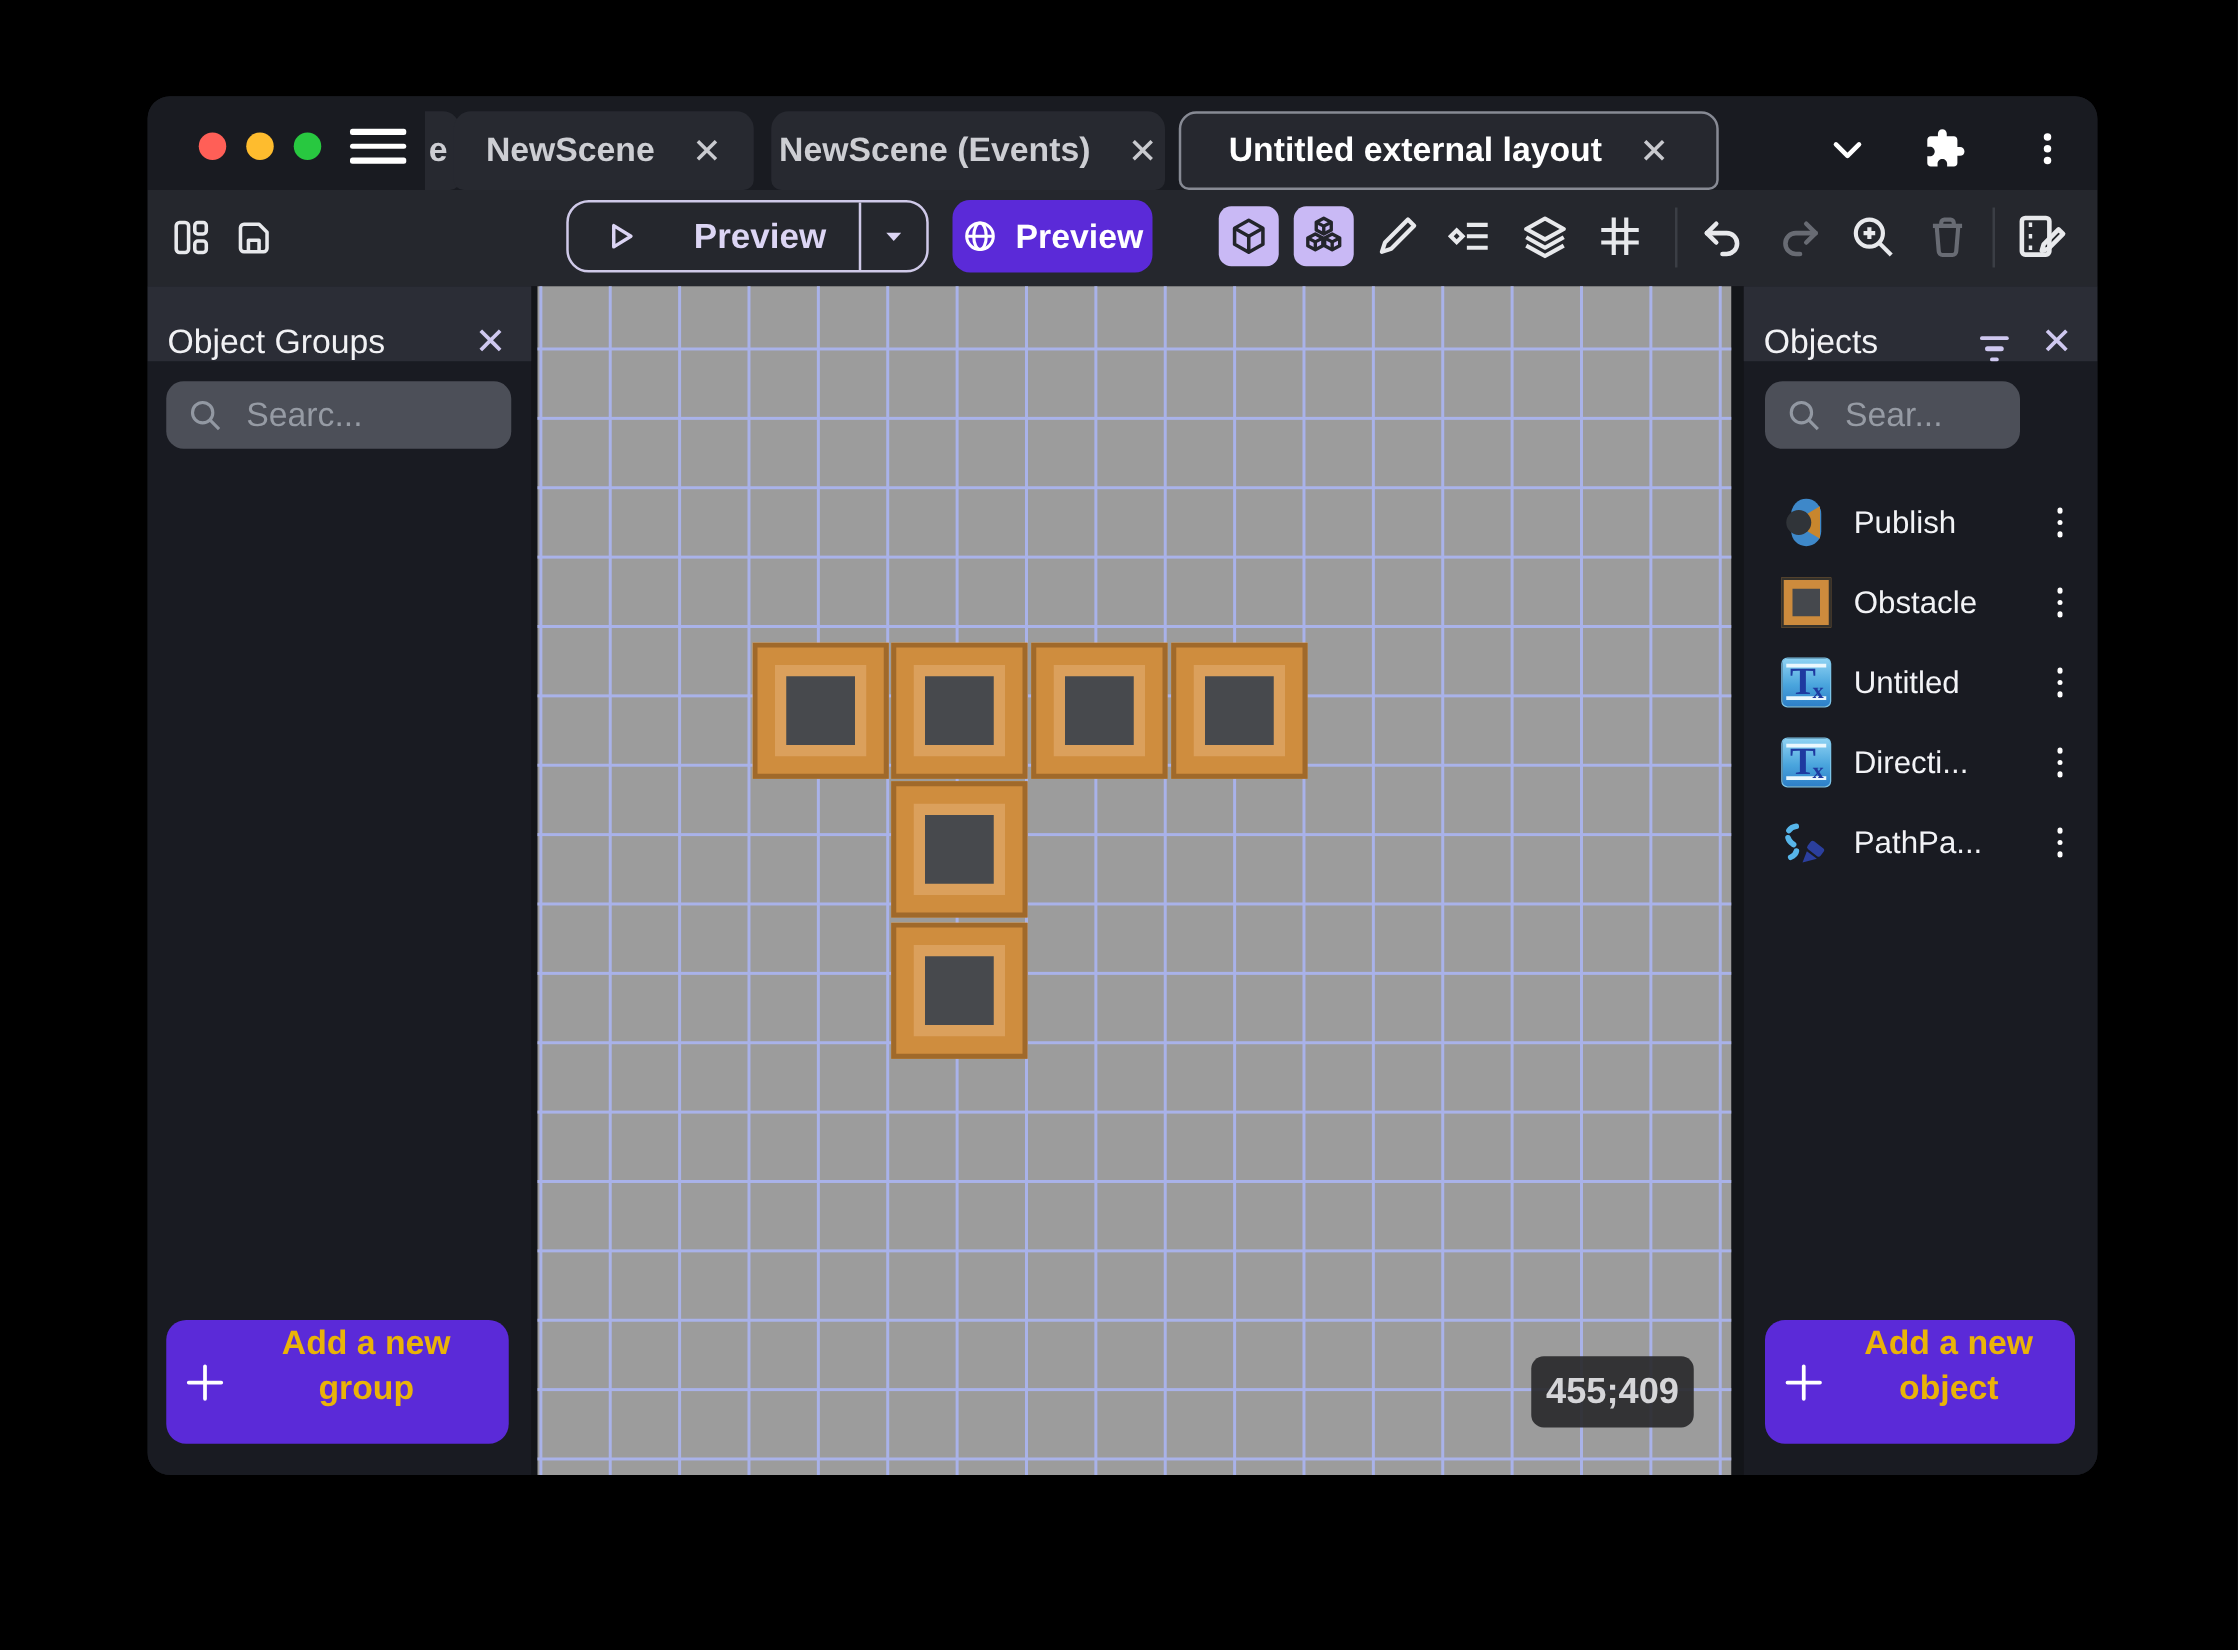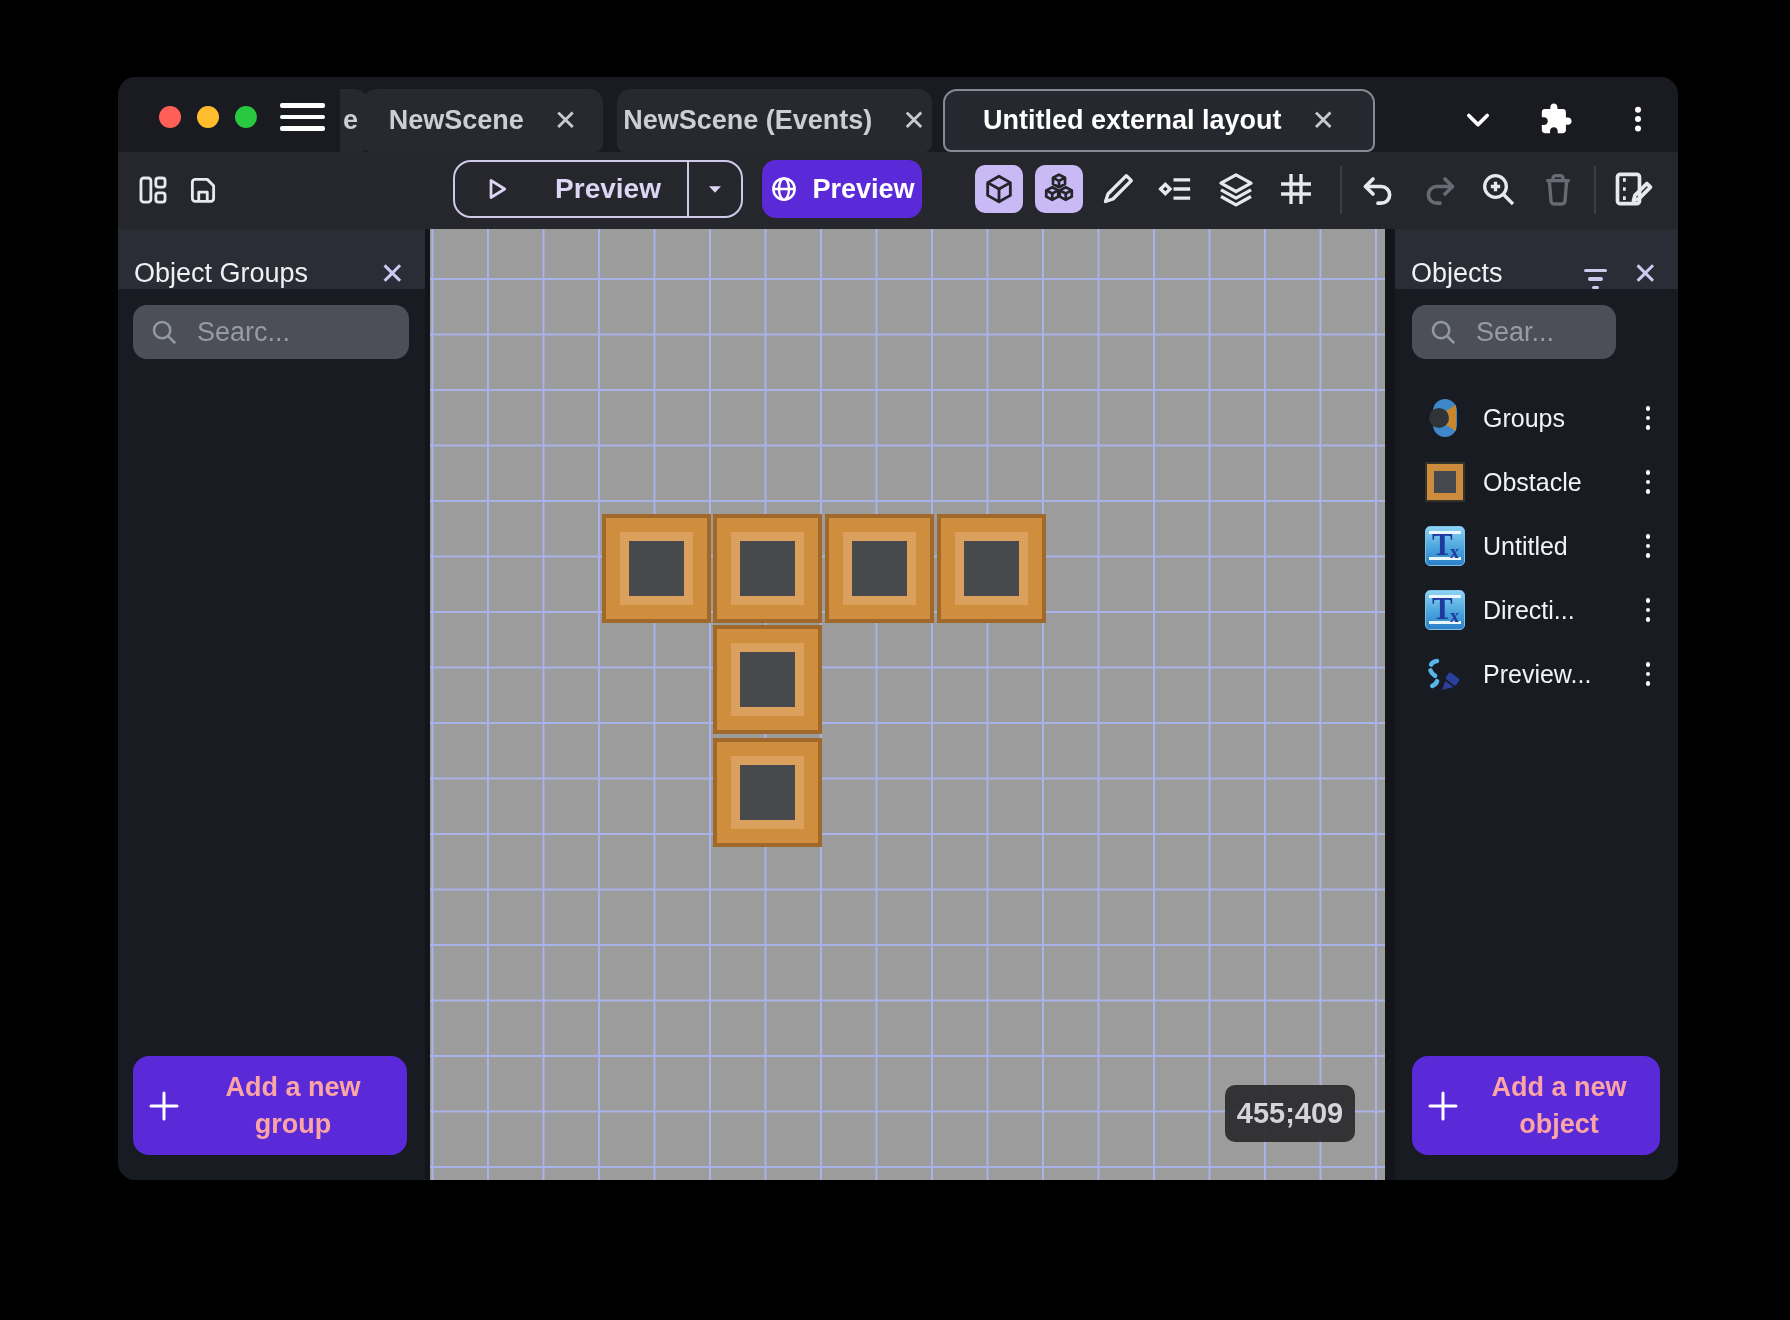--- a/index.html
+++ b/index.html
@@ -343,7 +343,7 @@
                 <path d="M31 7 31 33 9 20Z" fill="#c8862d"></path>
                 <circle cx="14" cy="20" r="10" fill="#303439"></circle>
               </svg></span>
-            <span class="obj-label">Groups</span>
+            <span class="obj-label">Publish</span>
             <span class="row-dots">
               <i></i>
               <i></i>

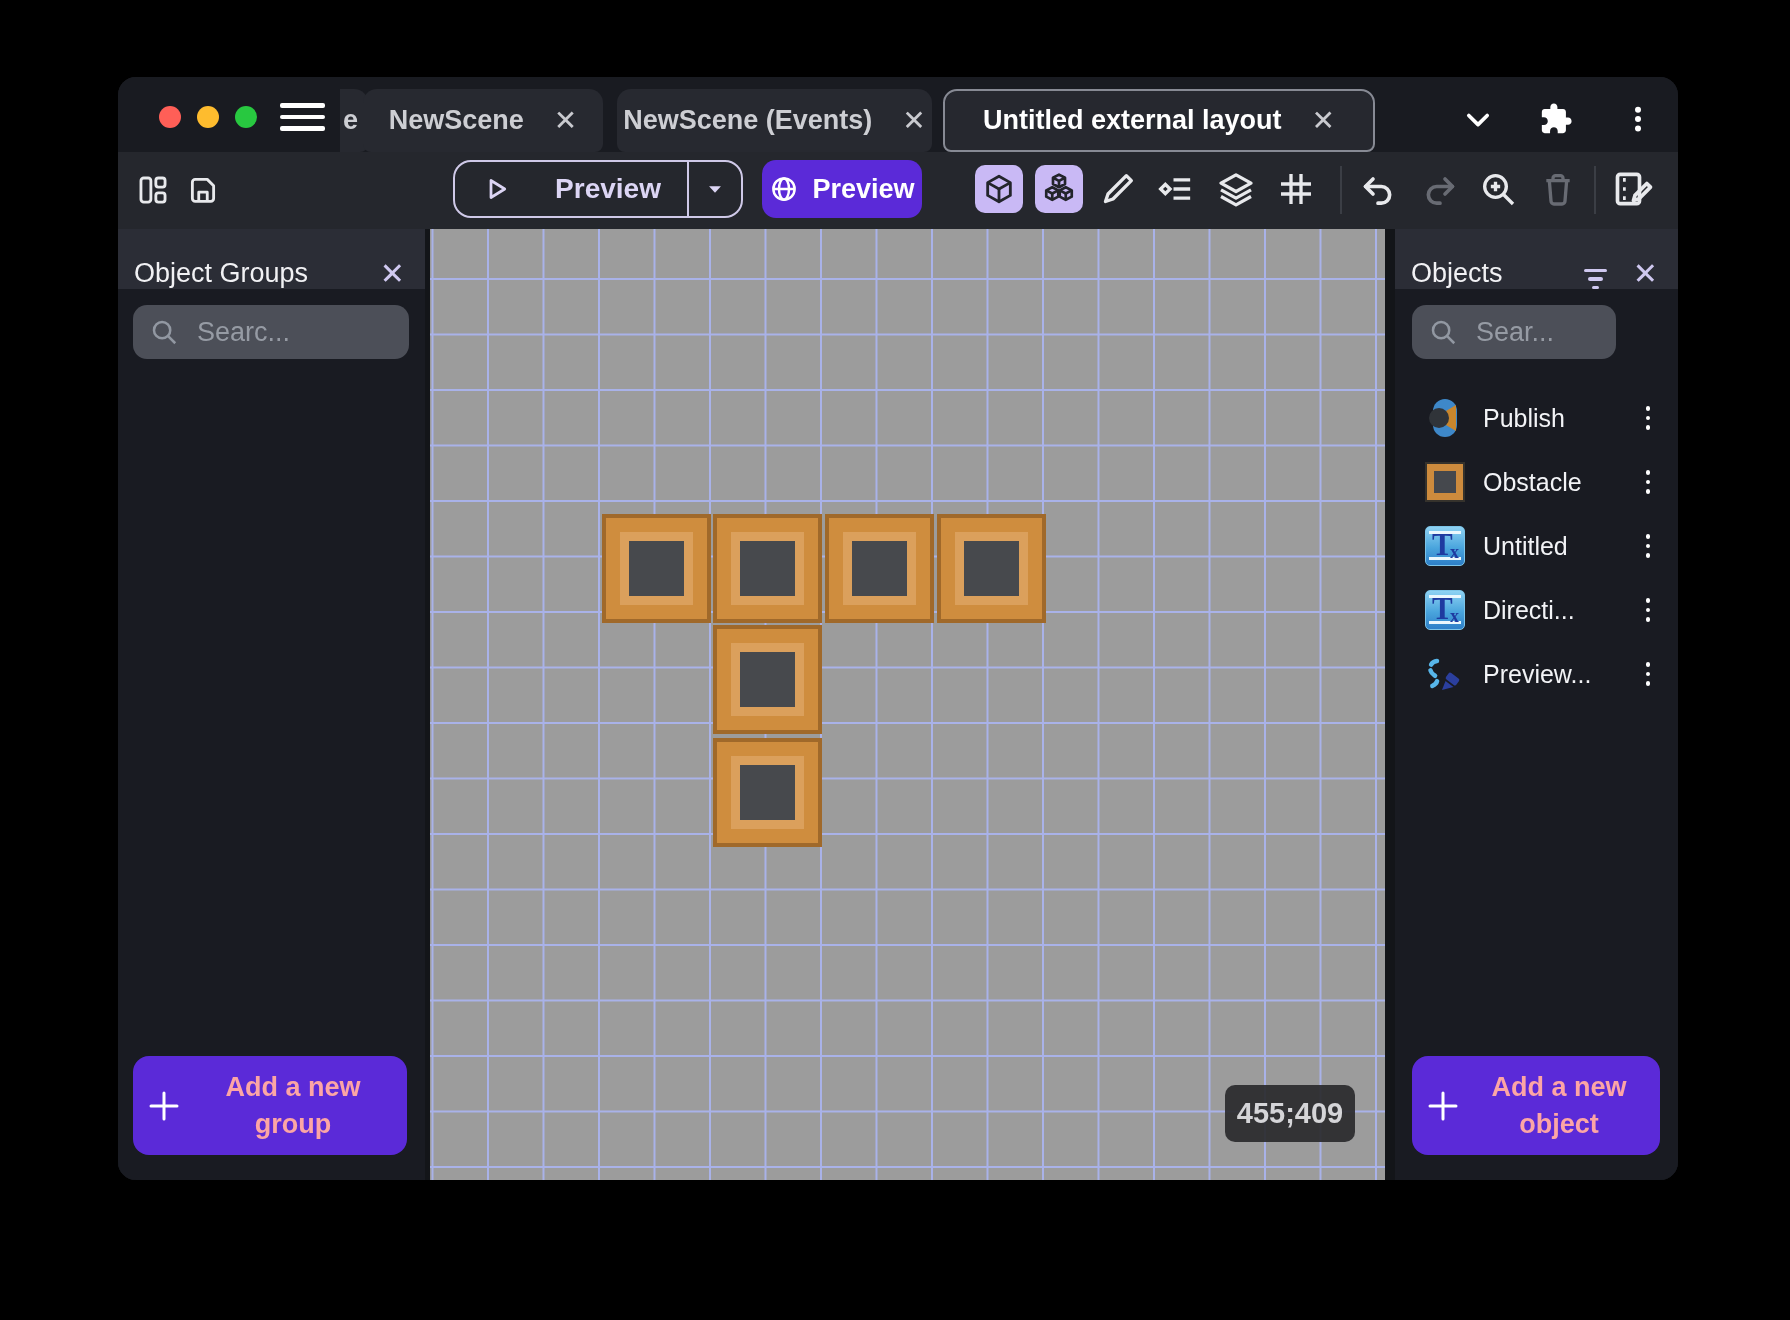--- a/index.html
+++ b/index.html
@@ -401,7 +401,7 @@
                   <rect x="21" y="21" width="13" height="8" rx="2" transform="rotate(37 27.5 25)"></rect>
                 </g>
               </svg></span>
-            <span class="obj-label">Preview...</span>
+            <span class="obj-label">PathPa...</span>
             <span class="row-dots">
               <i></i>
               <i></i>

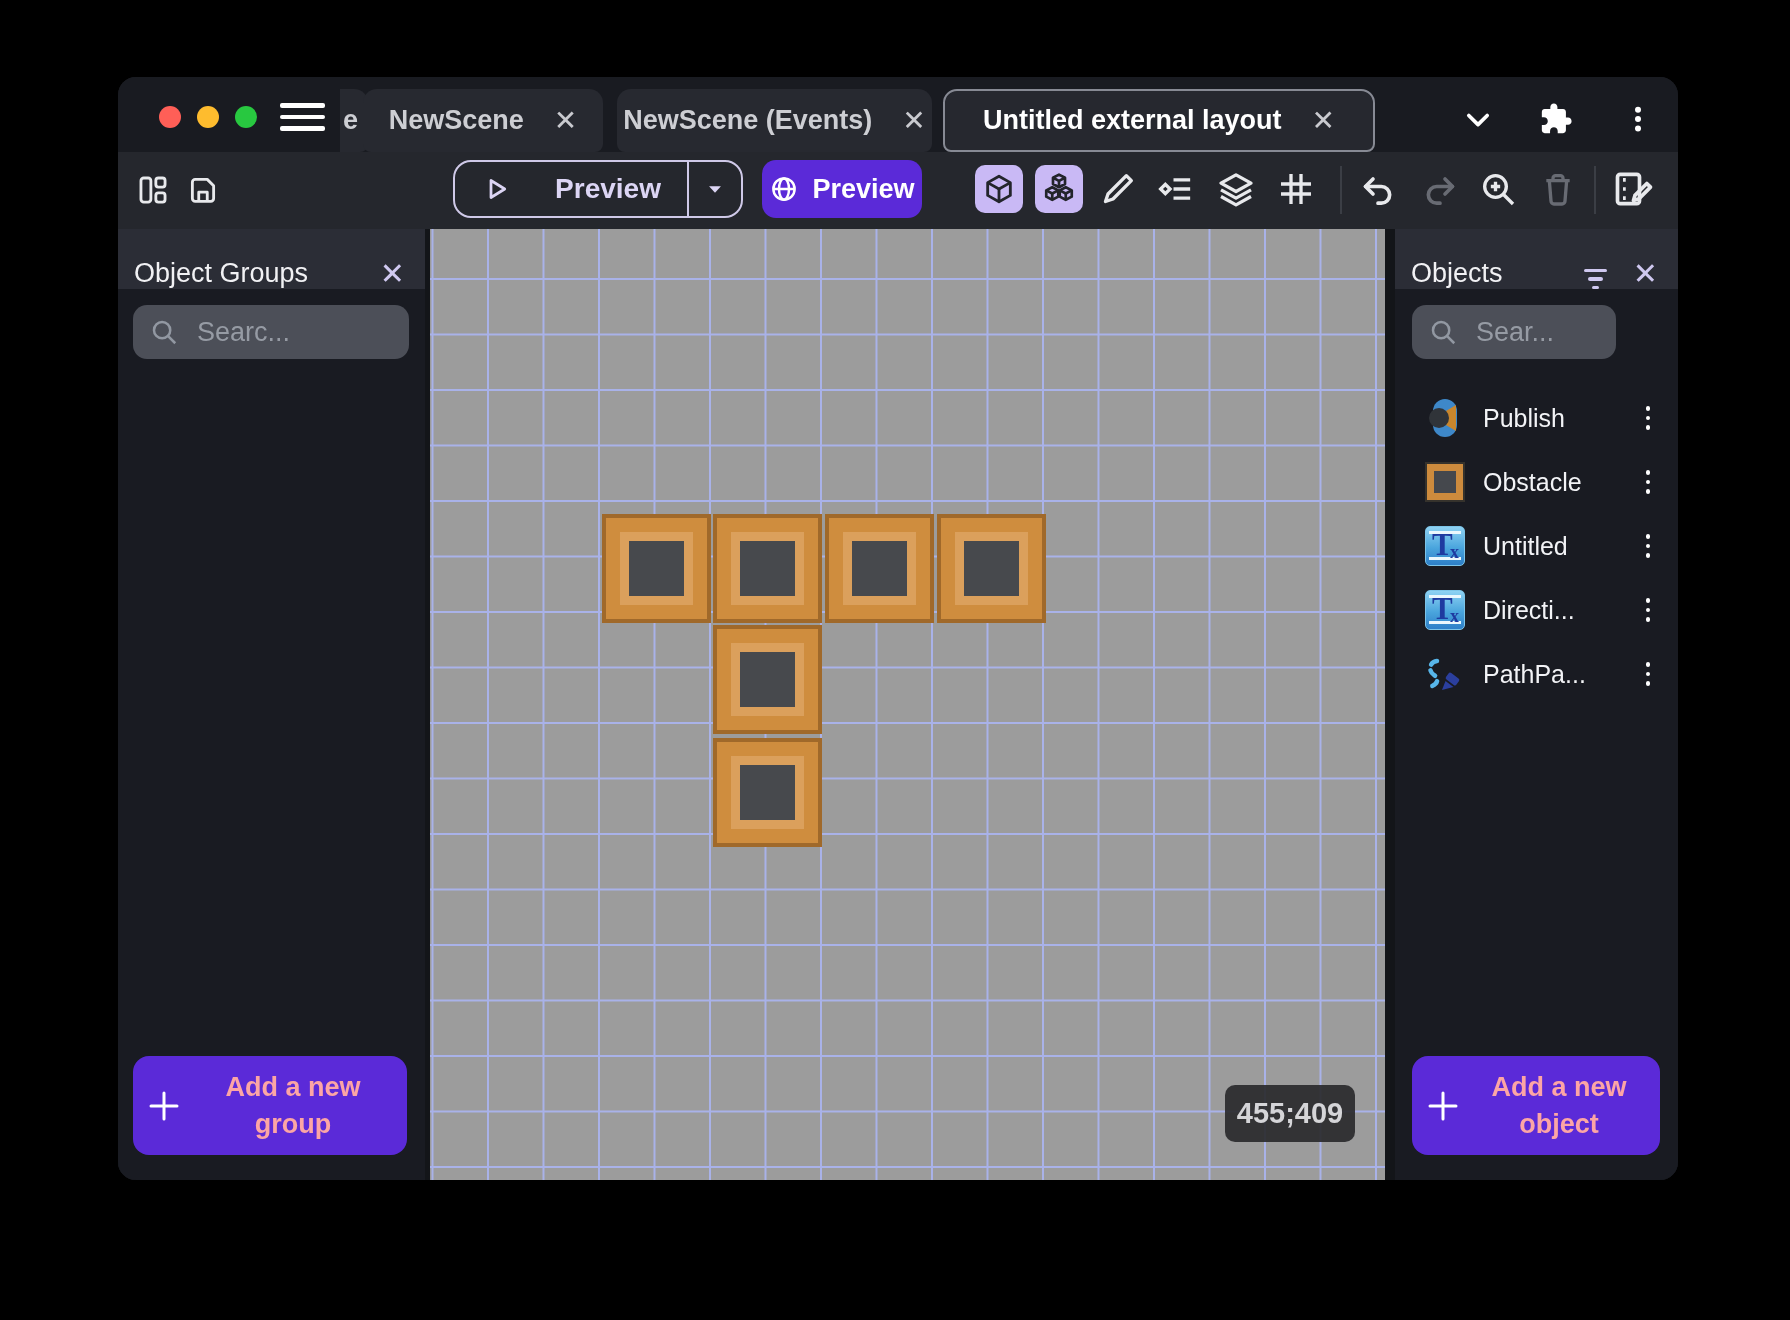--- a/index.html
+++ b/index.html
@@ -68,7 +68,7 @@
                    font-family:"Liberation Sans",sans-serif;font-size:27px;color:#e5e5e5;}
   .searchbox input::placeholder{color:#969ba4;opacity:1;}
   .add-btn{position:absolute;bottom:25px;height:99px;background:var(--accent-purple);border-radius:16px;
-           display:flex;align-items:center;color:#fca5a5;cursor:pointer;}
+           display:flex;color:#eab308;cursor:pointer;}
   .panel.left .add-btn{left:15px;width:274px;}
   .panel.right .add-btn{left:17px;width:248px;}
   .add-btn .plus{width:62px;display:flex;align-items:center;justify-content:center;flex:none;}

